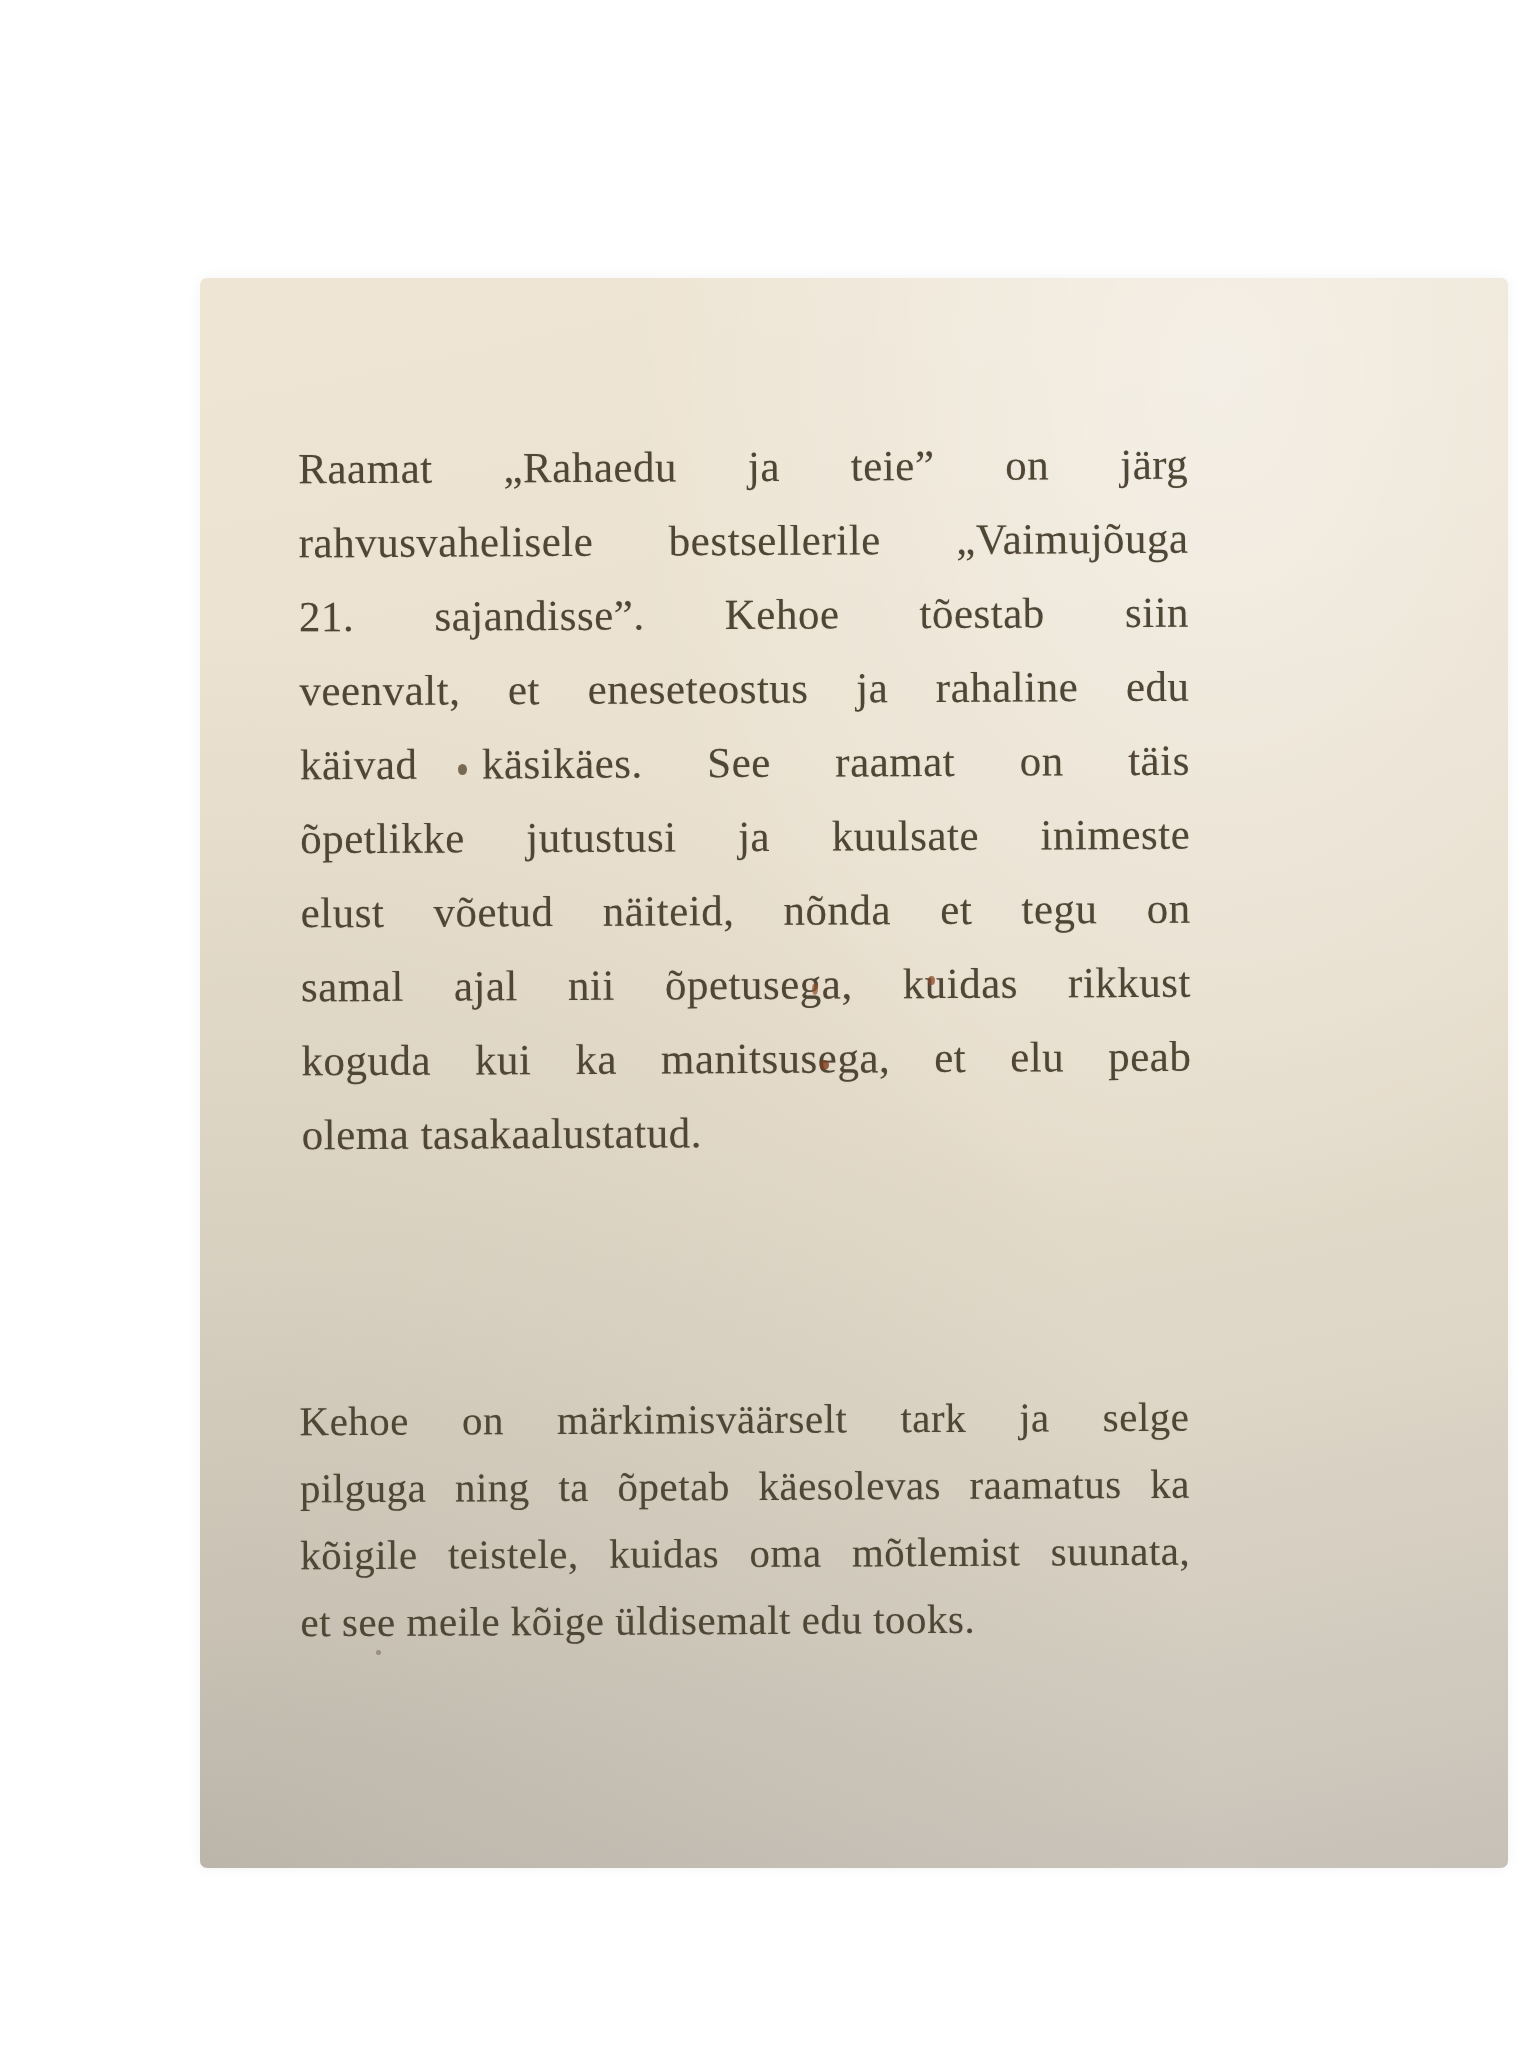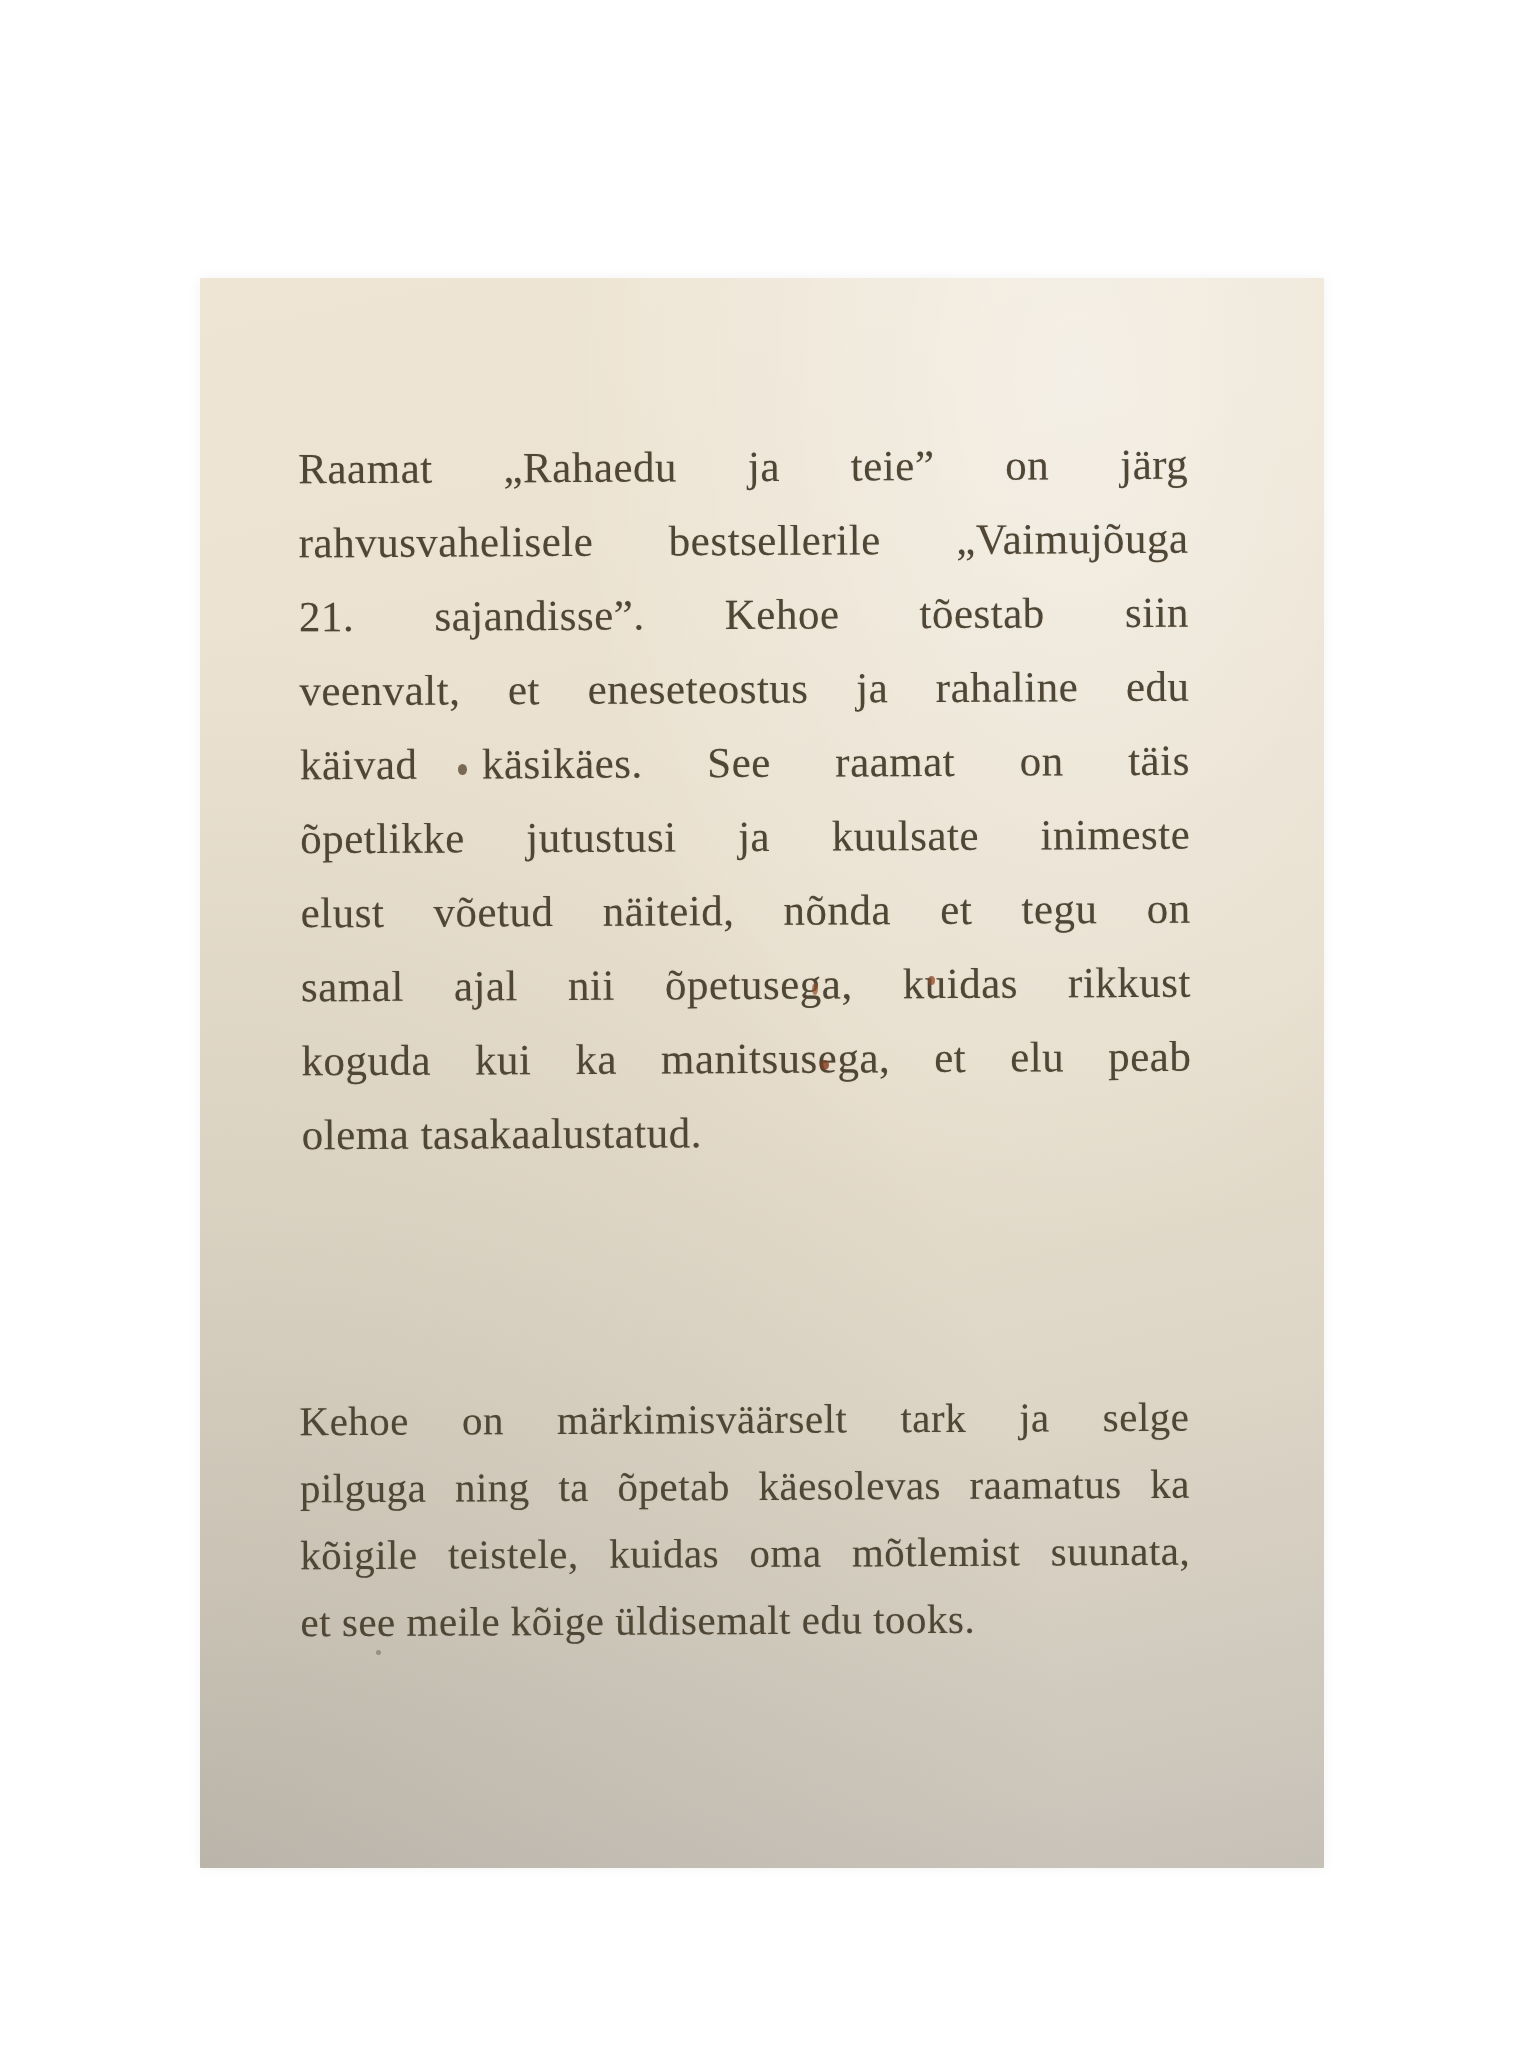--- a/index.html
+++ b/index.html
@@ -21,9 +21,9 @@
     position: absolute;
     left: 200px;
     top: 278px;
-    width: 1124px;
+    width: 1308px;
     height: 1590px;
-    border-radius: 1px;
+    border-radius: 7px;
     background:
       radial-gradient(ellipse at 78% 6%, rgba(255,255,255,0.45), rgba(255,255,255,0) 42%),
       radial-gradient(ellipse at 0% 100%, rgba(80,78,74,0.18), rgba(80,78,74,0) 55%),

